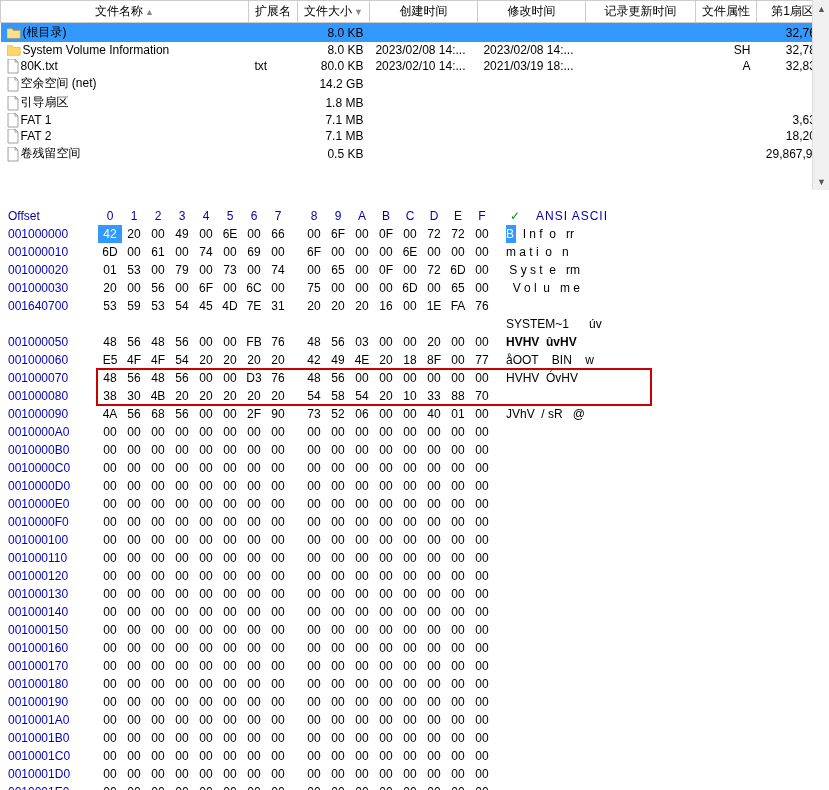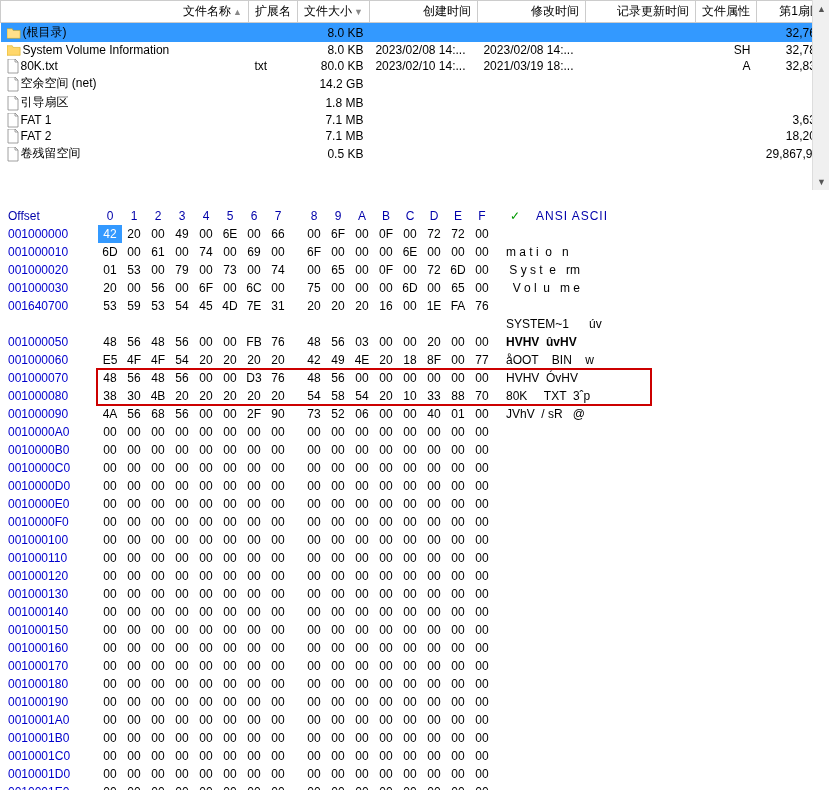--- a/index.html
+++ b/index.html
@@ -5,7 +5,7 @@
 *{margin:0;padding:0;box-sizing:border-box;font-family:"Microsoft YaHei","SimSun",Arial,sans-serif;font-size:12px}
 body{background:#fff;width:829px}
 .file-table{border-collapse:collapse;width:100%}
-.file-table th{background:#fff;border:1px solid #ccc;text-align:right;padding:2px 6px;font-weight:normal;position:relative;white-space:nowrap}
+.file-table th{background:#fff;border:1px solid #ccc;text-align:center;padding:2px 6px;font-weight:normal;position:relative;white-space:nowrap}
 .file-table td{padding:1px 6px;white-space:nowrap}
 .file-table .icon-cell{display:flex;align-items:center;gap:2px}
 .th-sort{color:#888;font-size:9px;margin-left:2px}

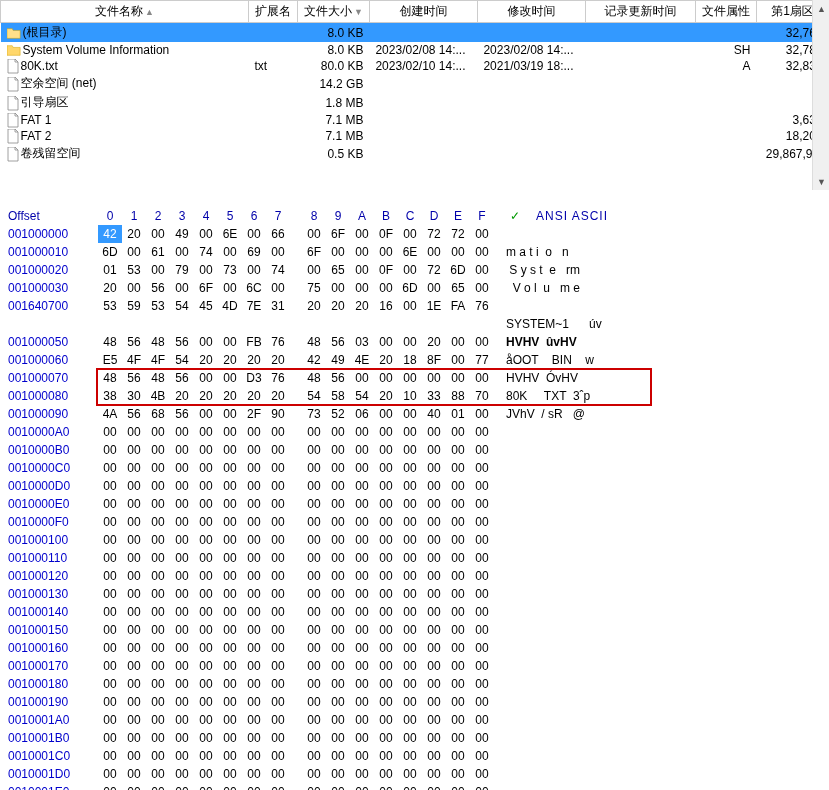--- a/index.html
+++ b/index.html
@@ -261,6 +261,7 @@
           <div class="hex-b">00</div>
         </div>
         <div class="hex-gap"></div>
+        <div style="display: flex; white-space: pre;"><div style="letter-spacing: 0px; min-width: 160px;"><span class="hex-sel" style="display: inline-block; width: 10px;">B</span><span>  I n f  o   rr</span></div></div>
       </div>
       <div class="hex-row">
         <div class="hex-off">001000010</div>

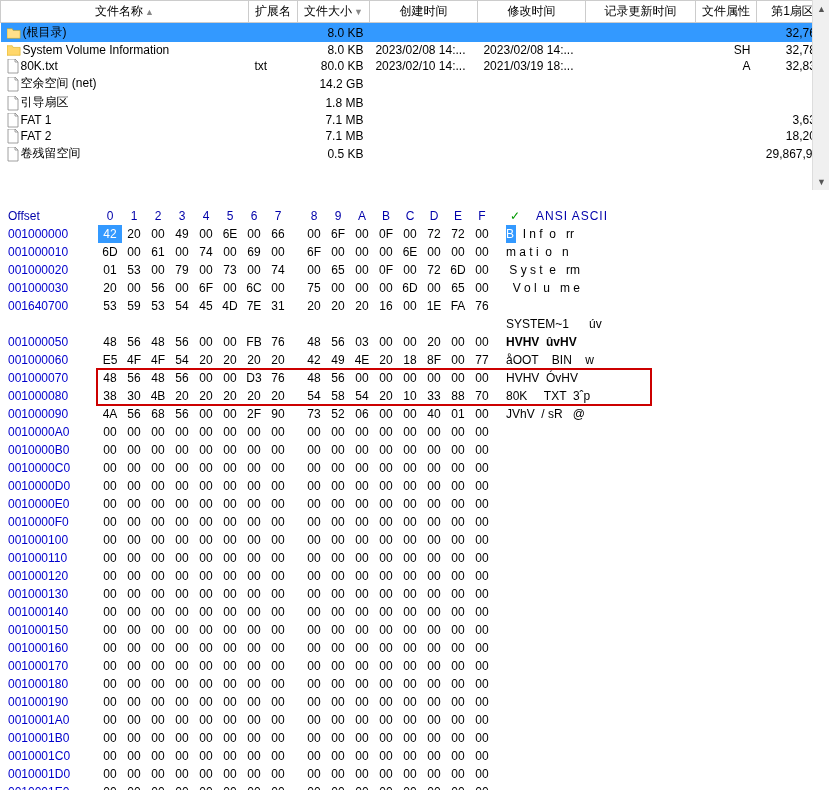--- a/index.html
+++ b/index.html
@@ -453,7 +453,6 @@
           <div class="hex-b">70</div>
         </div>
         <div class="hex-gap"></div>
-        <div style="display: flex; white-space: pre;"><div style="letter-spacing: 0px; min-width: 160px;">80K     TXT  3ˆp</div></div>
       </div>
       <div class="hex-row">
         <div class="hex-off">001000090</div>

